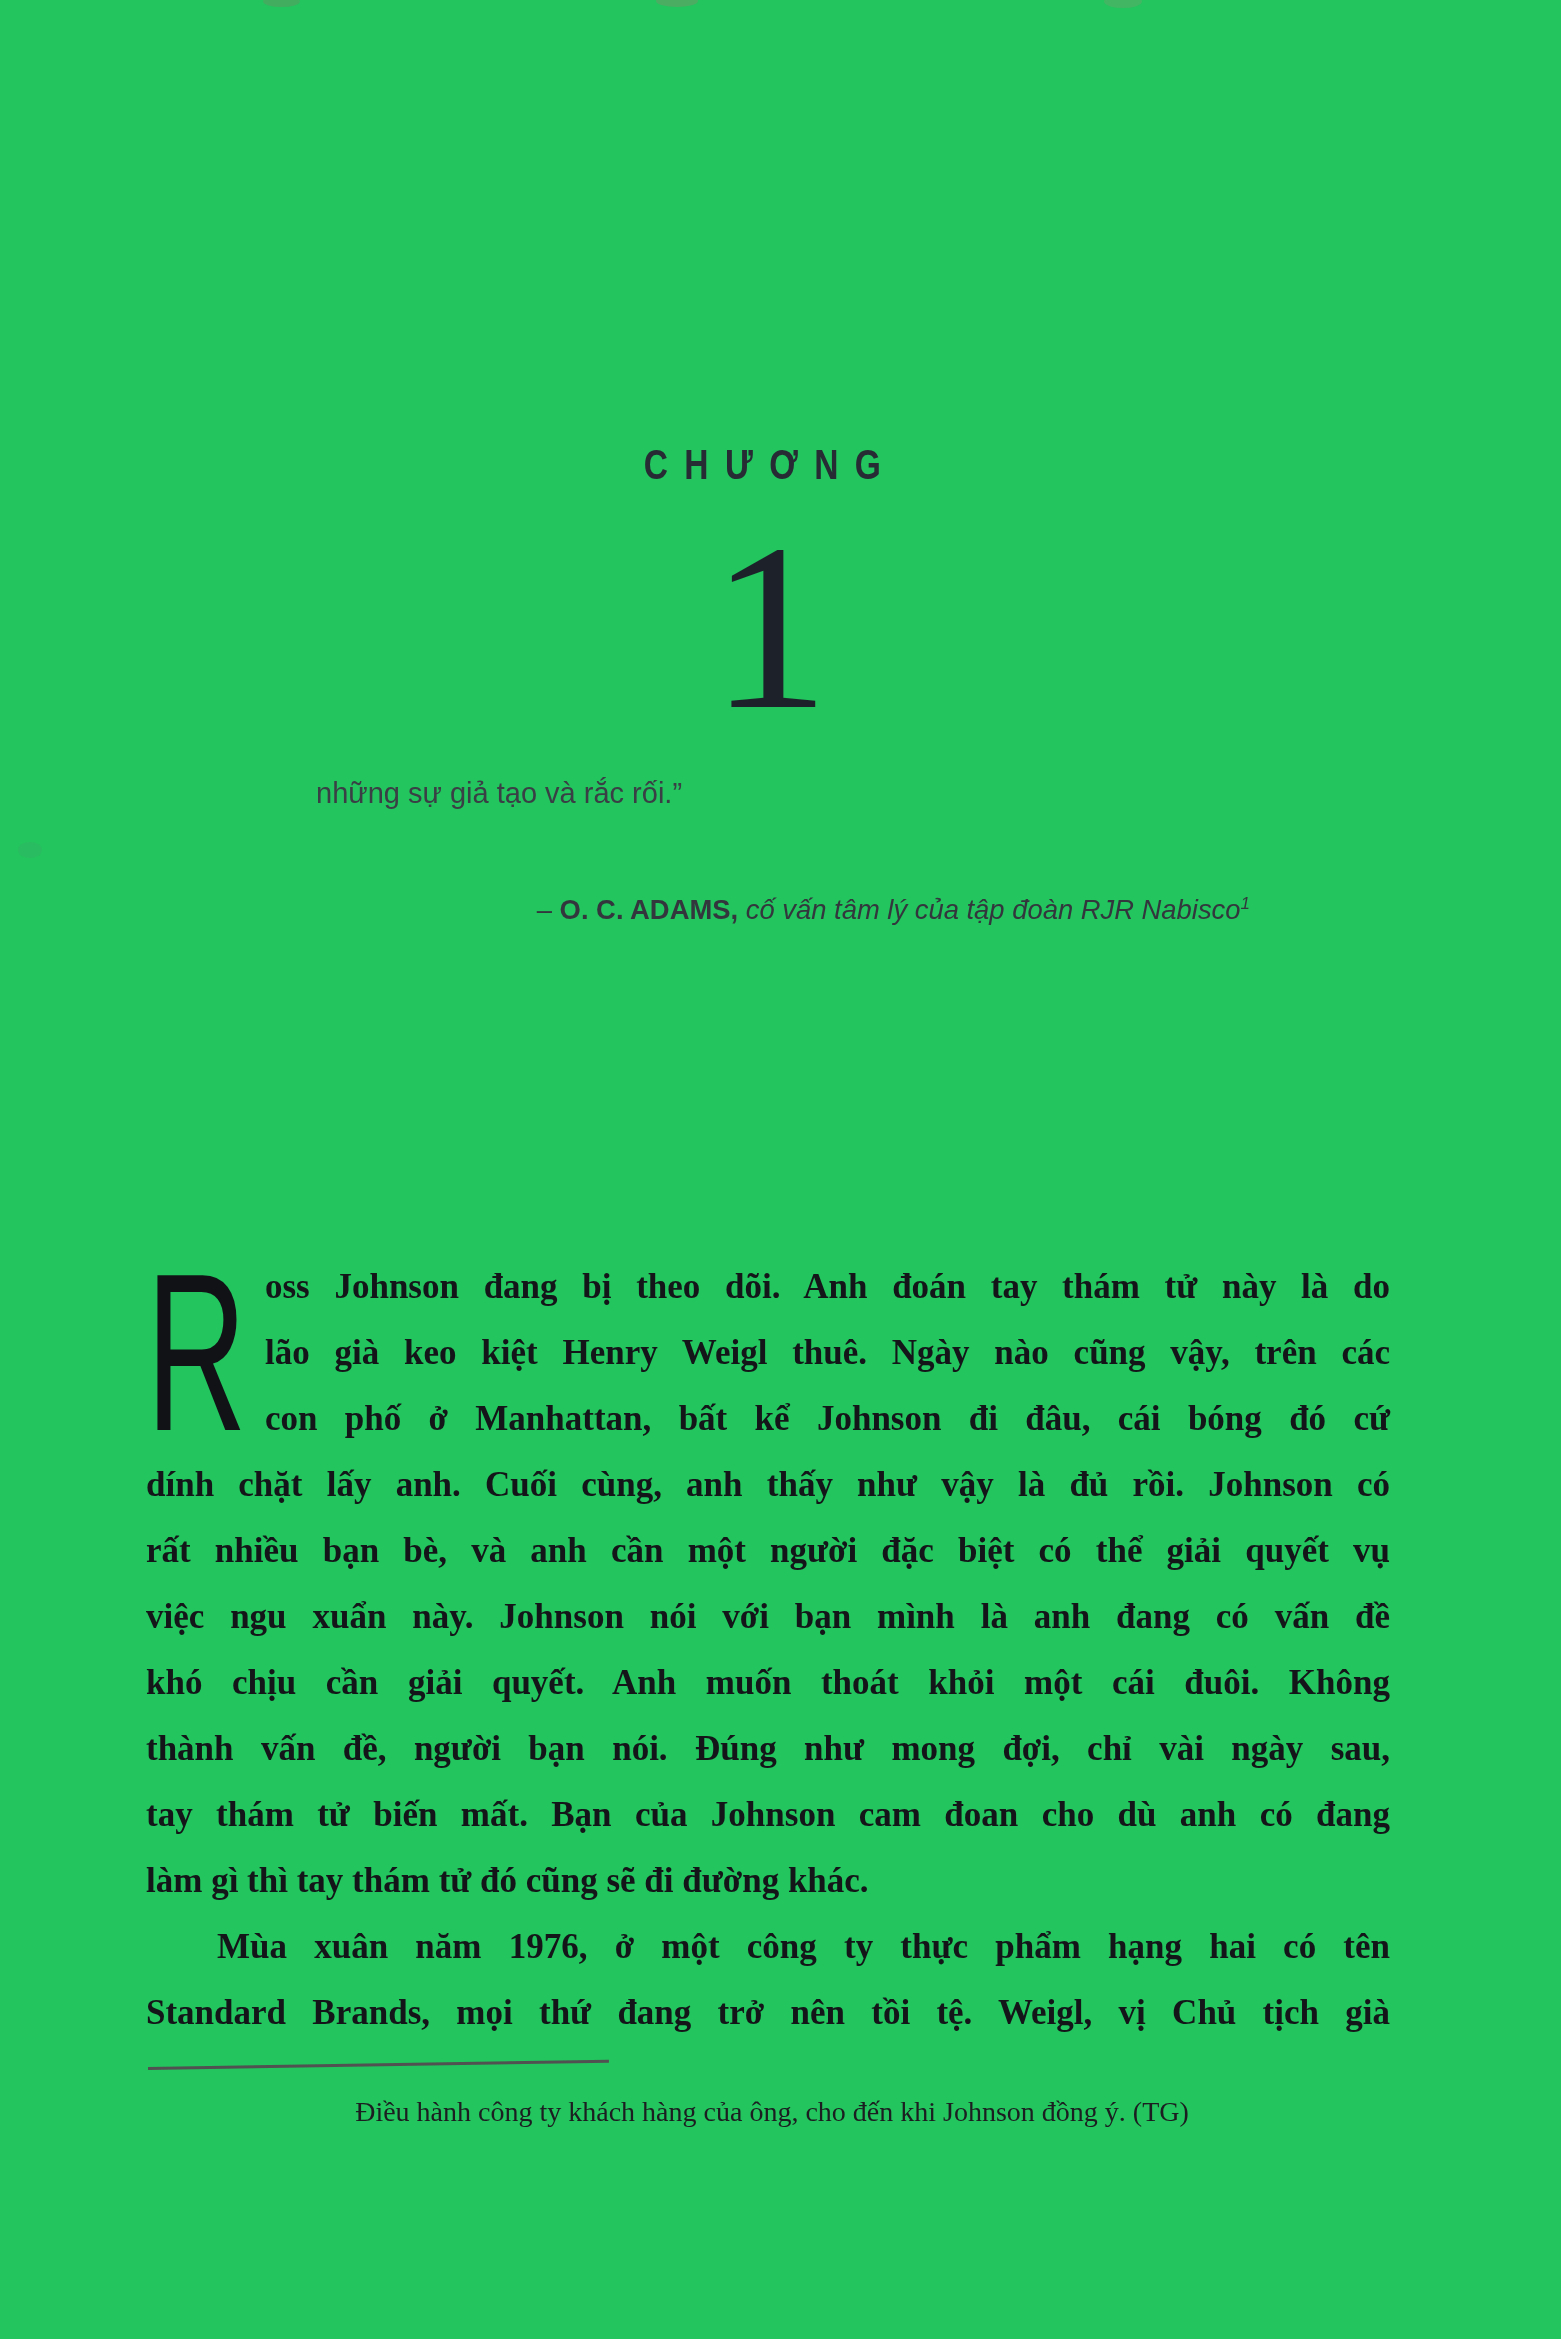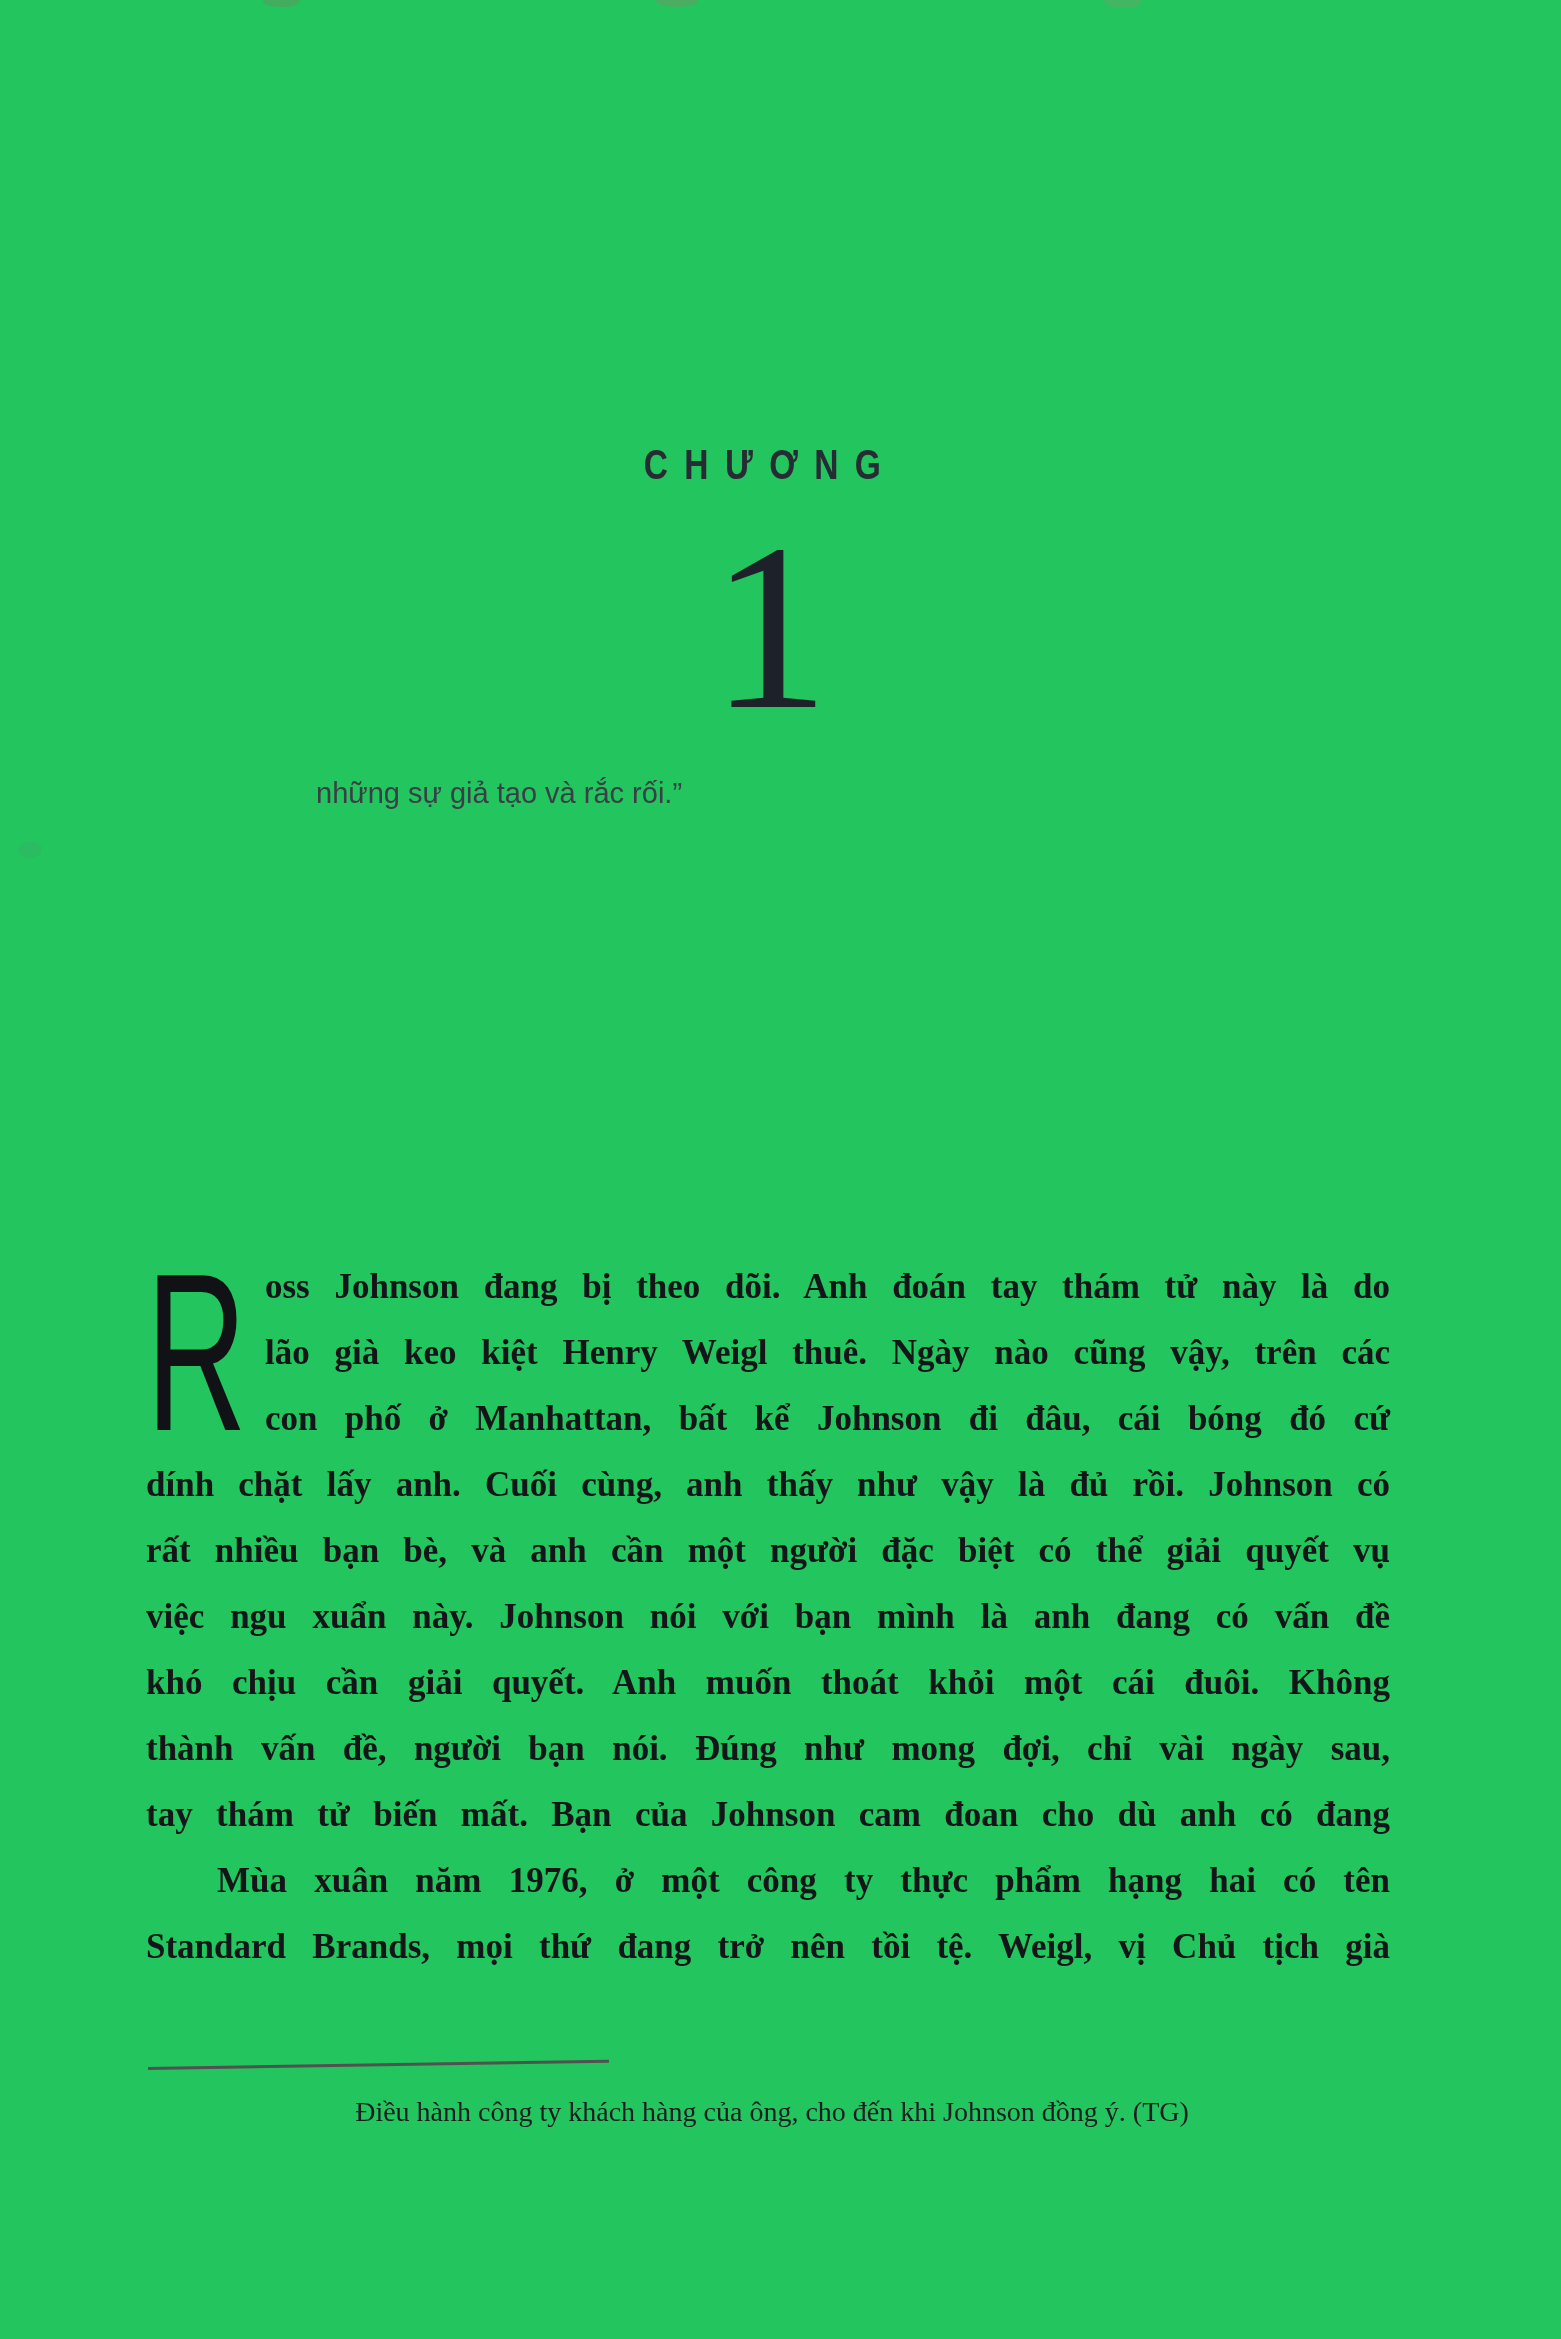--- a/index.html
+++ b/index.html
@@ -159,6 +159,7 @@
     <div>những sự giả tạo và rắc rối.”</div>
   </div>
 
+  <div class="attribution"><span class="attr-dash">– </span><span class="attr-name">O. C. ADAMS,</span><span class="attr-role"> cố vấn tâm lý của tập đoàn RJR Nabisco</span><sup>1</sup></div>
 
   <div class="body-text">
     <span class="dropcap-box">

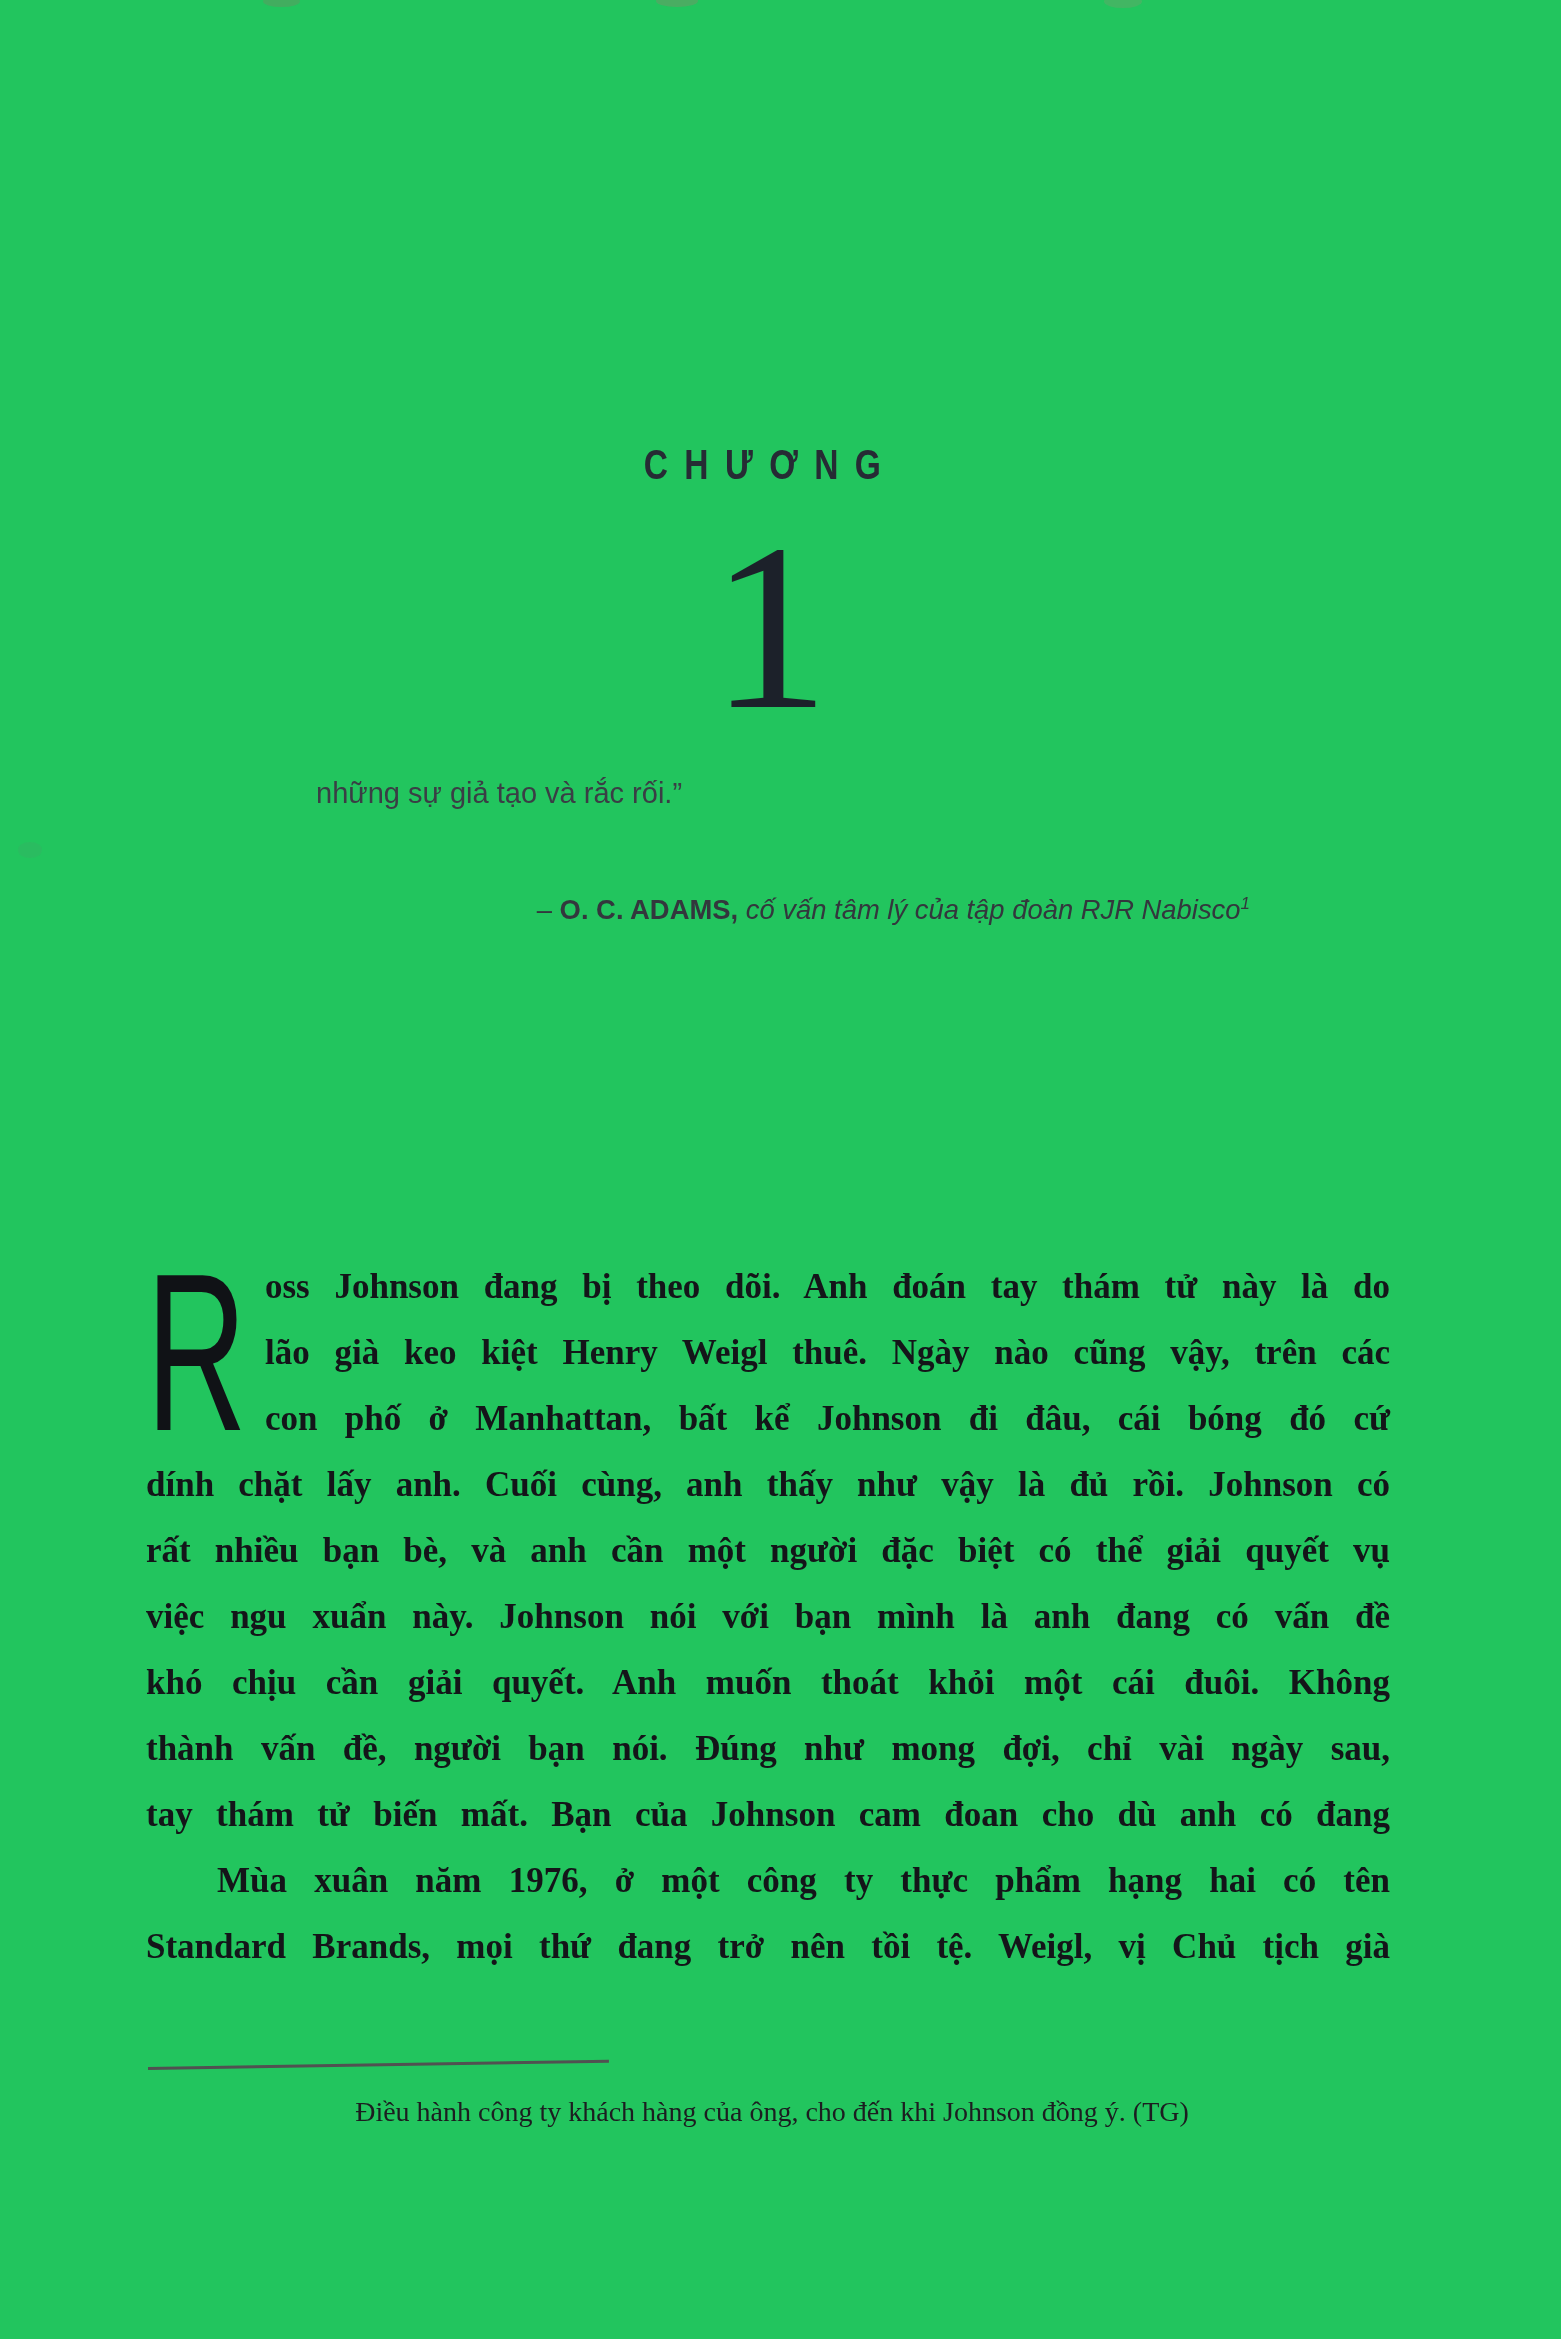--- a/index.html
+++ b/index.html
@@ -174,6 +174,7 @@
     <div class="bline jl">khó chịu cần giải quyết. Anh muốn thoát khỏi một cái đuôi. Không</div>
     <div class="bline jl">thành vấn đề, người bạn nói. Đúng như mong đợi, chỉ vài ngày sau,</div>
     <div class="bline jl">tay thám tử biến mất. Bạn của Johnson cam đoan cho dù anh có đang</div>
+    <div class="bline last">làm gì thì tay thám tử đó cũng sẽ đi đường khác.</div>
     <div class="bline jl indent">Mùa xuân năm 1976, ở một công ty thực phẩm hạng hai có tên</div>
     <div class="bline jl">Standard Brands, mọi thứ đang trở nên tồi tệ. Weigl, vị Chủ tịch già</div>
   </div>

